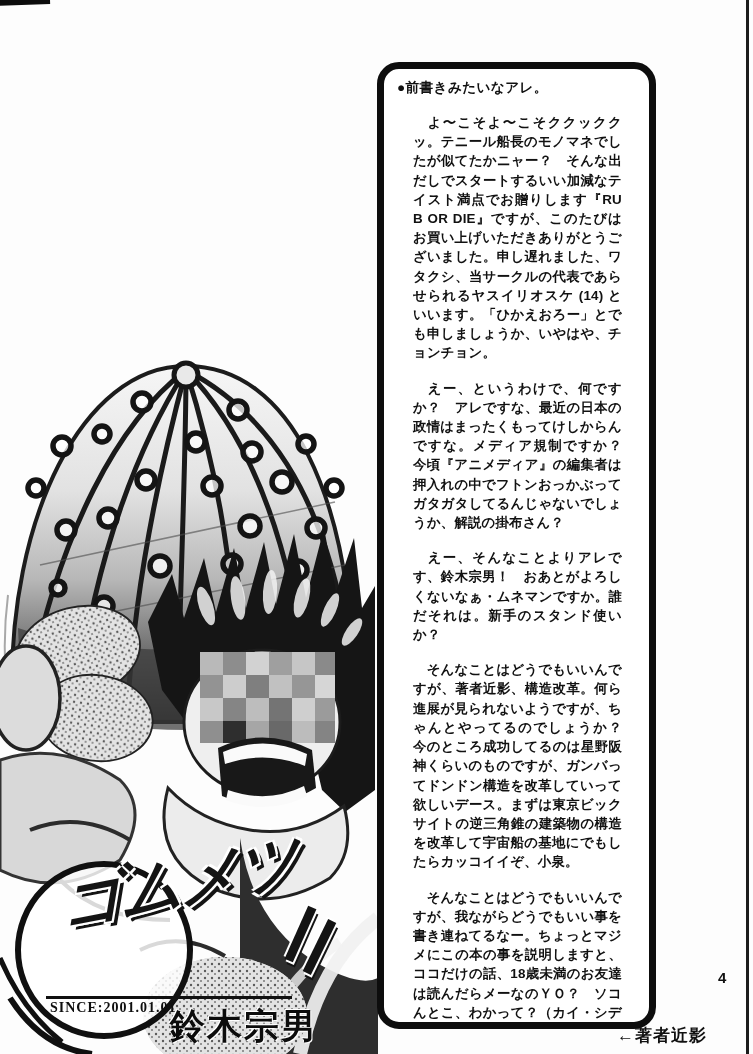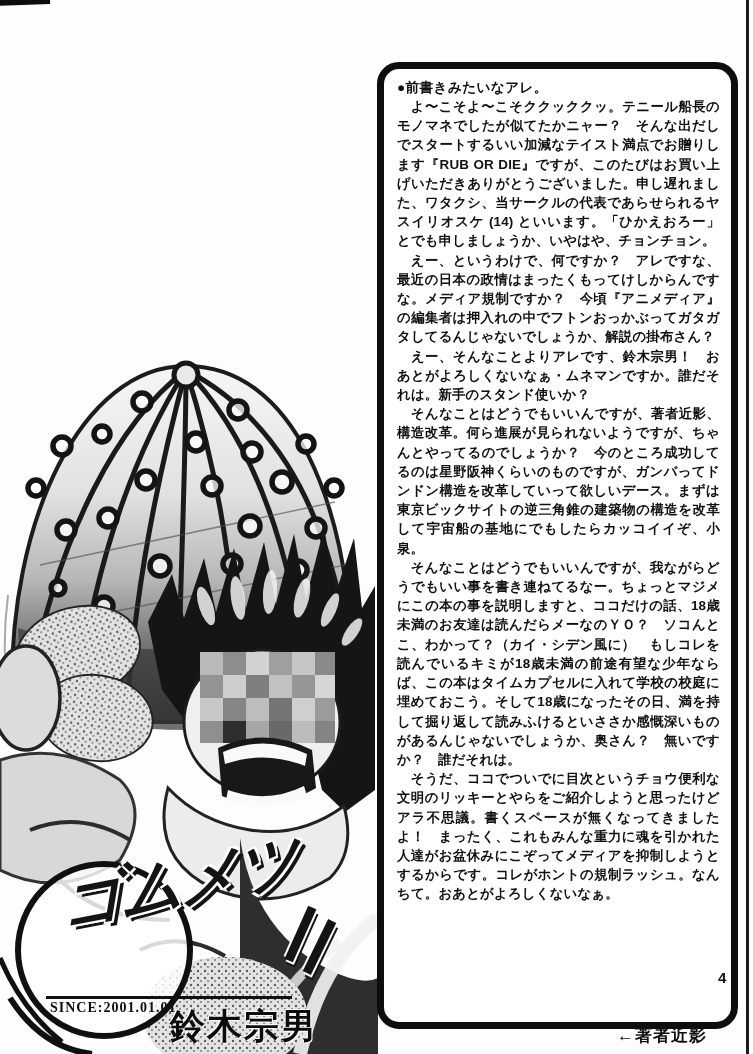--- a/index.html
+++ b/index.html
@@ -19,7 +19,7 @@
   }
   
   .preface-box{
-    position:absolute;left:377px;top:62px;width:361px;height:967px;
+    position:absolute;left:377px;top:62px;width:279px;height:967px;
     box-sizing:border-box;background:#ffffff;
     border:7px solid #0d0d0d;border-radius:22px;
     padding:9px 11px 8px 13px;overflow:hidden;

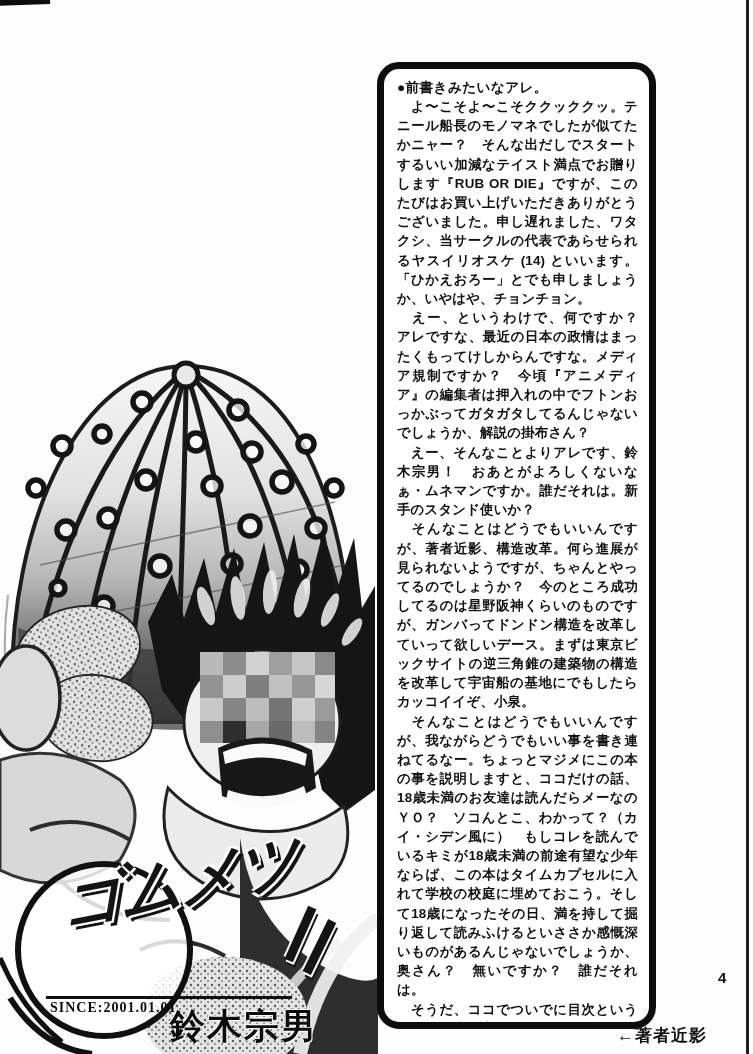--- a/index.html
+++ b/index.html
@@ -28,7 +28,7 @@
     margin:0;font-size:13.6px;line-height:19px;font-weight:700;letter-spacing:.4px;
   }
   .preface-box p{
-    margin:0;font-size:13.4px;line-height:19.2px;font-weight:600;letter-spacing:.2px;
+    margin:16px;font-size:13.4px;line-height:19.2px;font-weight:600;letter-spacing:.2px;
     text-align:justify;text-justify:inter-ideograph;word-break:break-all;
   }
   

